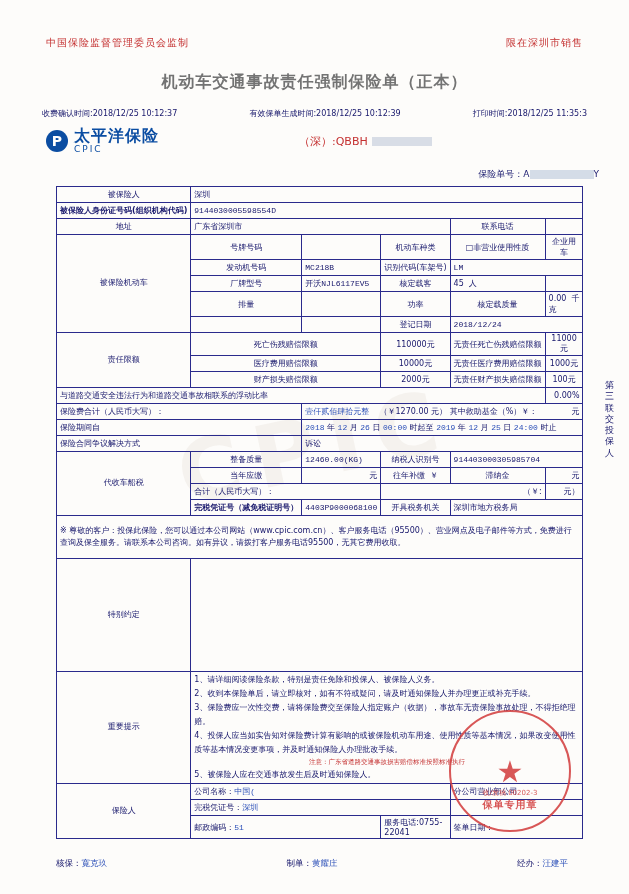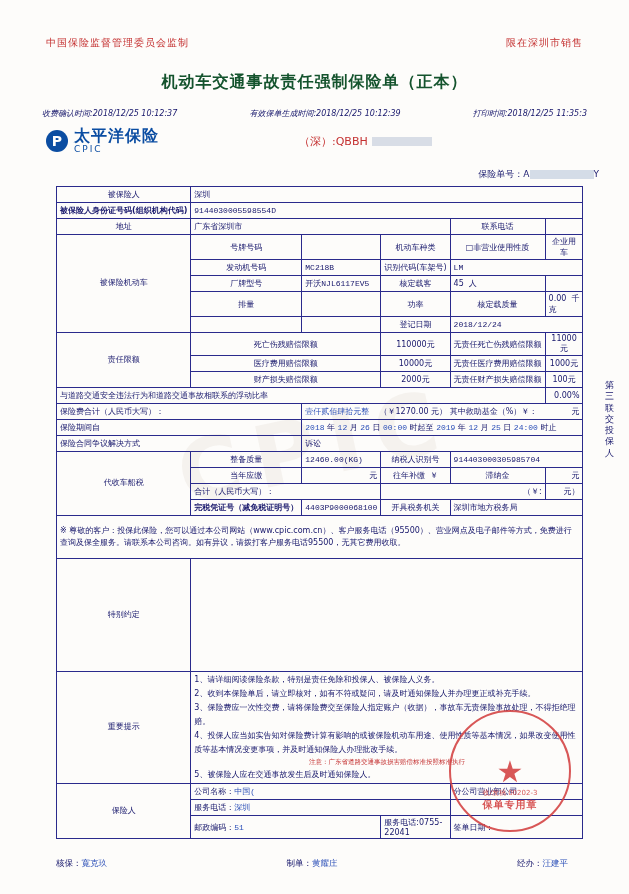--- a/index.html
+++ b/index.html
@@ -29,7 +29,7 @@
   .hdr-left{font-size:10px;color:#c43030;letter-spacing:1px;}
   .hdr-right{font-size:10px;color:#c43030;letter-spacing:1px;}
 
-  .title{position:absolute;top:72px;left:0;width:629px;text-align:center;font-size:16px;font-weight:bold;color:#14532d;letter-spacing:1px;}
+  .title{position:absolute;top:72px;left:0;width:629px;text-align:center;font-size:16px;font-weight:bold;color:#737373;letter-spacing:1px;}
 
   .timerow{position:absolute;top:108px;left:0;width:629px;padding:0 42px;box-sizing:border-box;display:flex;justify-content:space-between;font-size:8px;color:#16166b;font-style:italic;}
 

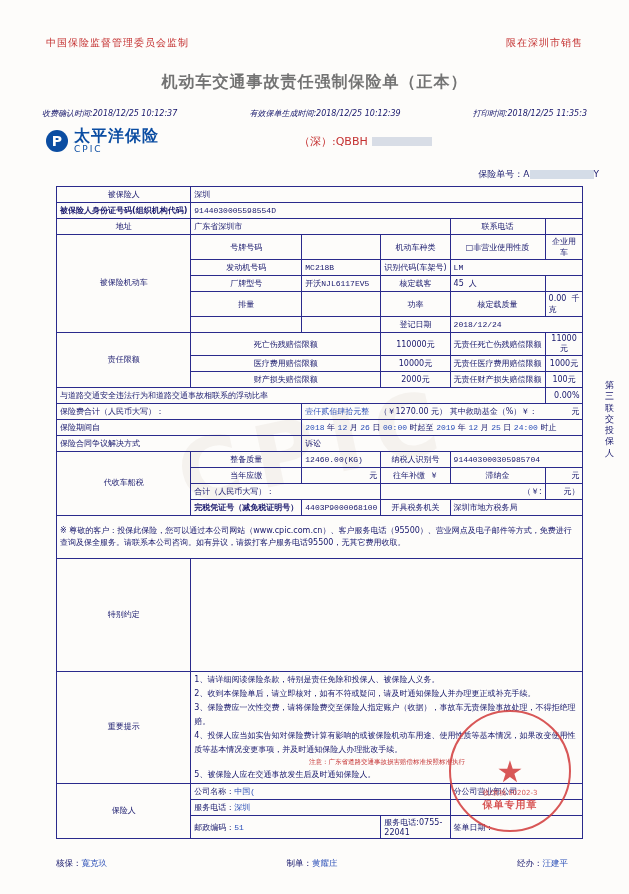--- a/index.html
+++ b/index.html
@@ -31,7 +31,7 @@
 
   .title{position:absolute;top:72px;left:0;width:629px;text-align:center;font-size:16px;font-weight:bold;color:#737373;letter-spacing:1px;}
 
-  .timerow{position:absolute;top:108px;left:0;width:629px;padding:0 42px;box-sizing:border-box;display:flex;justify-content:space-between;font-size:8px;color:#16166b;font-style:italic;}
+  .timerow{position:absolute;top:108px;left:0;width:629px;padding:0 42px;box-sizing:border-box;display:flex;justify-content:space-between;font-size:8px;color:#16166b;}
 
   .brandrow{position:absolute;top:128px;left:0;width:629px;padding:0 46px;box-sizing:border-box;display:flex;align-items:center;}
   .logo-mark{

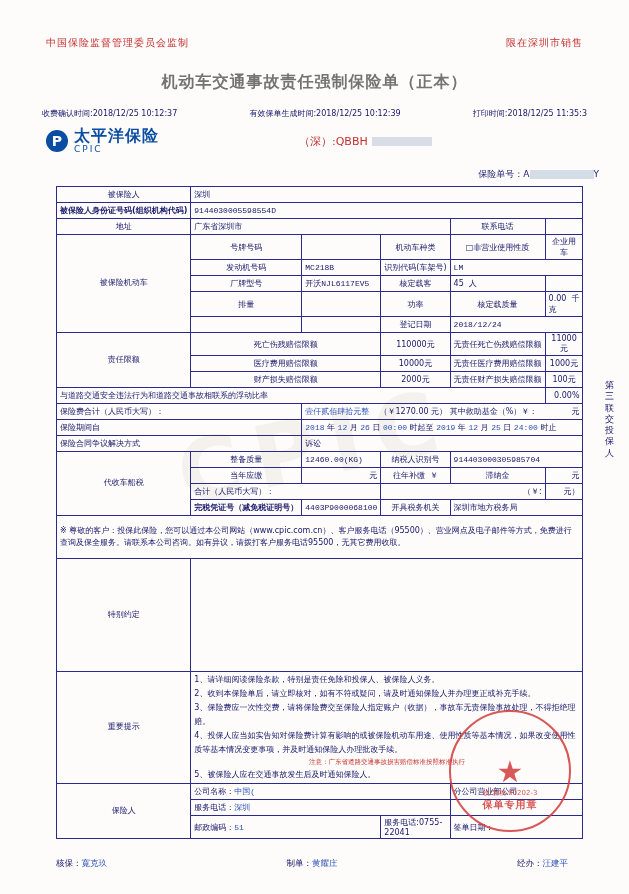--- a/index.html
+++ b/index.html
@@ -283,7 +283,7 @@
       <td colspan="2">分公司营业部公司</td>
     </tr>
     <tr>
-      <td colspan="3"><span>服务电话：</span><span class="blue-fill">深圳</span></td>
+      <td colspan="3"><span>完税凭证号：</span><span class="blue-fill">深圳</span></td>
       <td colspan="2"></td>
     </tr>
     <tr>

